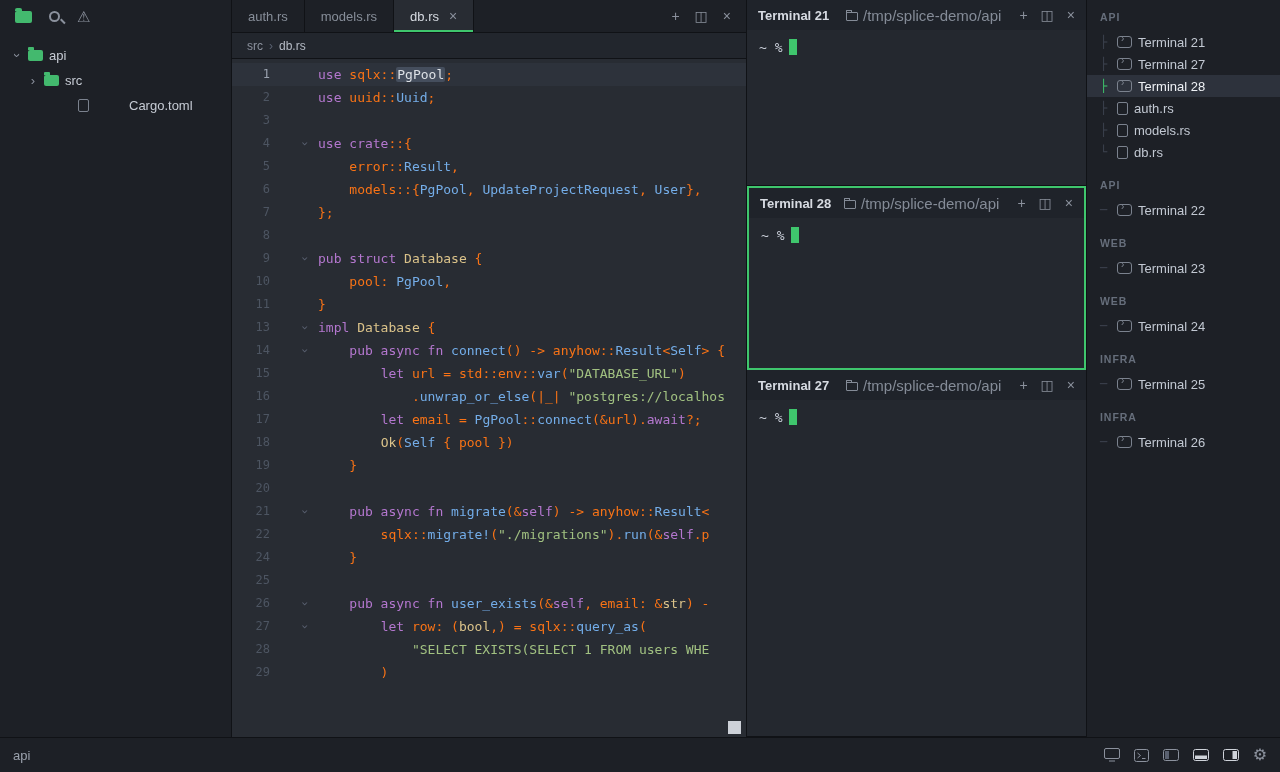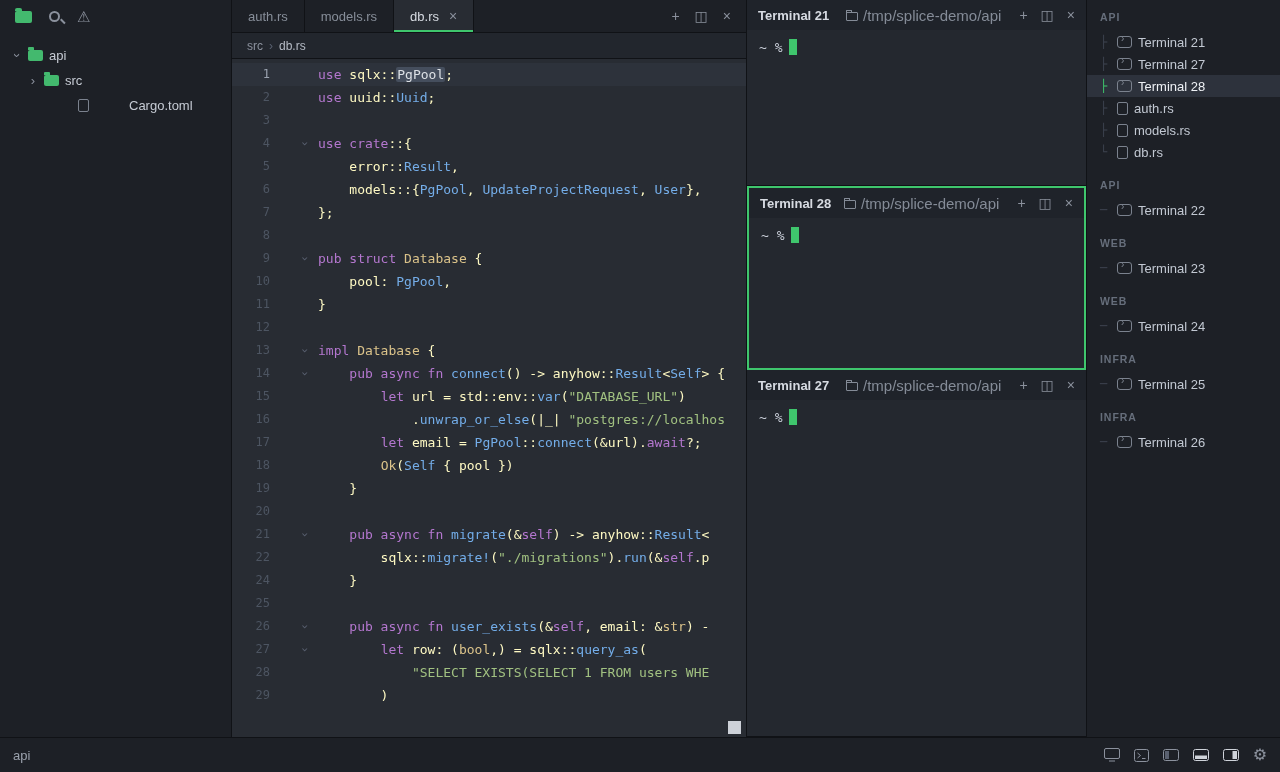--- a/index.html
+++ b/index.html
@@ -52,7 +52,7 @@
   .tk-f{color:var(--function,#73ade9)}
   .tk-s{color:var(--string,#a1c181)}
   .tk-d{color:var(--type-declared,#dbc38a)}
-  .tk-x{color:#fef9c3}
+  .tk-x{color:#f97316}
   .tk-h{color:#dce0e5;background:#454e5d;border-radius:2px;padding:0 1px}
   .hthumb{position:absolute;right:5px;bottom:3px;width:13px;height:13px;background:#cdd1d8}
 

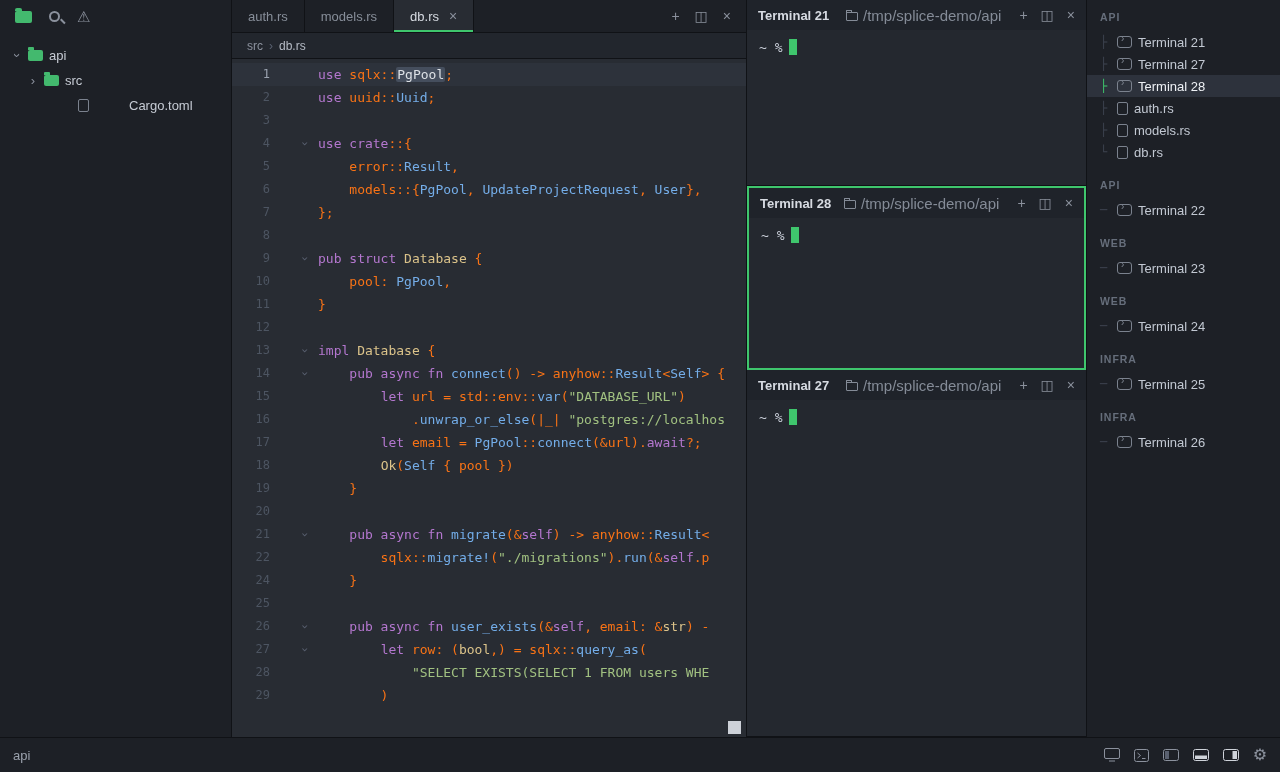--- a/index.html
+++ b/index.html
@@ -160,7 +160,6 @@
             <div class="cl"><span class="ln">9</span><span class="fold"><span class="fold-ch">›</span></span><span class="ctext"><span class="tk-k">pub struct </span><span class="tk-d">Database</span><span class="tk-x"> {</span></span></div>
             <div class="cl"><span class="ln">10</span><span class="fold"></span><span class="ctext"><span class="tk-x">    pool: </span><span class="tk-t">PgPool</span><span class="tk-x">,</span></span></div>
             <div class="cl"><span class="ln">11</span><span class="fold"></span><span class="ctext"><span class="tk-x">}</span></span></div>
-            <div class="cl"><span class="ln">12</span><span class="fold"></span><span class="ctext"></span></div>
             <div class="cl"><span class="ln">13</span><span class="fold"><span class="fold-ch">›</span></span><span class="ctext"><span class="tk-k">impl </span><span class="tk-d">Database</span><span class="tk-x"> {</span></span></div>
             <div class="cl"><span class="ln">14</span><span class="fold"><span class="fold-ch">›</span></span><span class="ctext"><span class="tk-x">    </span><span class="tk-k">pub async fn </span><span class="tk-f">connect</span><span class="tk-x">() -&gt; anyhow::</span><span class="tk-t">Result</span><span class="tk-x">&lt;</span><span class="tk-t">Self</span><span class="tk-x">&gt; {</span></span></div>
             <div class="cl"><span class="ln">15</span><span class="fold"></span><span class="ctext"><span class="tk-x">        </span><span class="tk-k">let </span><span class="tk-x">url = std::env::</span><span class="tk-f">var</span><span class="tk-x">(</span><span class="tk-s">"DATABASE_URL"</span><span class="tk-x">)</span></span></div>

